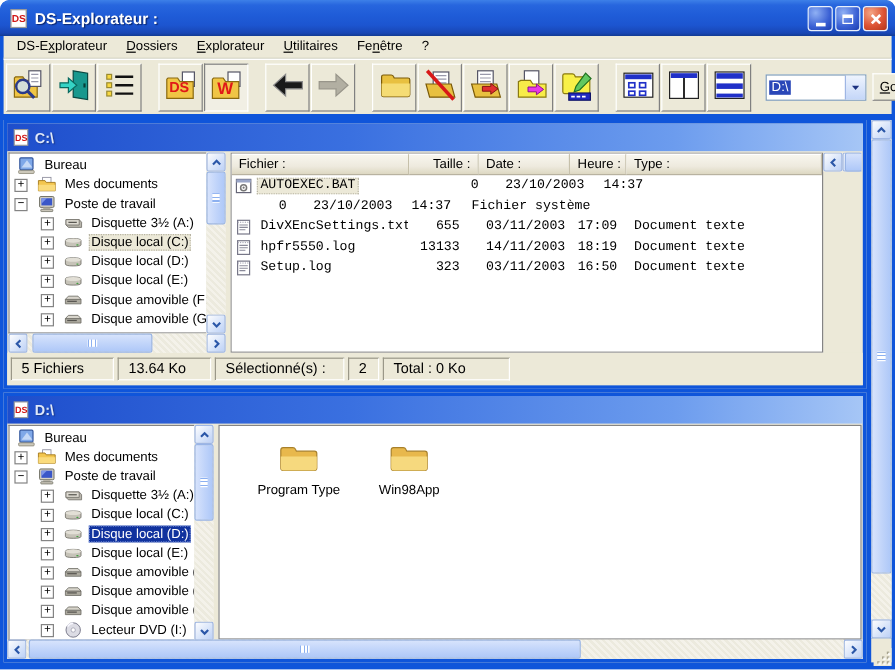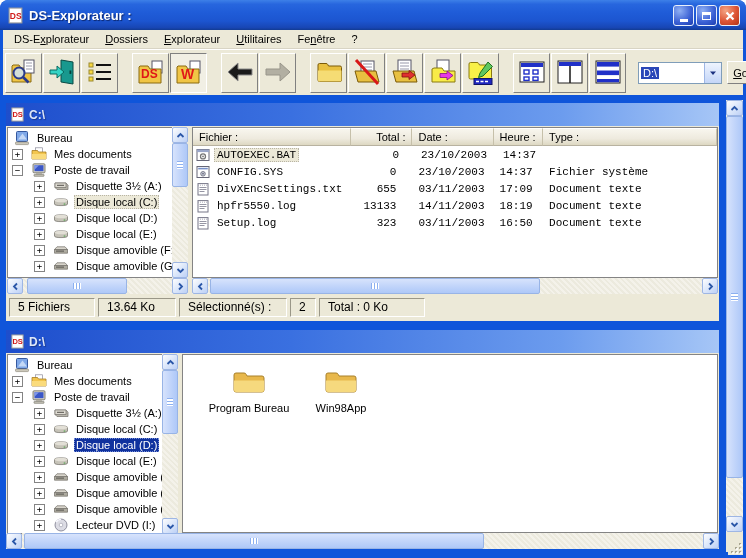--- a/index.html
+++ b/index.html
@@ -80,7 +80,7 @@
   .tlabel.sel-inactive{background:#ece9d8;border:1px dotted #b8b4a4;padding:0 1px;}
   .tlabel.sel-active{background:#10329e;color:#fff;border:1px dotted #7890d8;padding:0 1px;}
   
-  .files-pane{flex:1;display:flex;flex-direction:column;margin:1px 1px 0 4px;overflow:hidden;}
+  .files-pane{flex:1;display:flex;flex-direction:row;margin:1px 1px 0 4px;overflow:hidden;}
   .files-box{flex:1;background:#fff;border:1px solid #848484;overflow:hidden;box-sizing:border-box;display:flex;flex-direction:column;}
   .fheader{display:flex;height:18px;flex:none;}
   .fh{box-sizing:border-box;background:linear-gradient(180deg,#f8f6ee 0%,#eeeade 60%,#ddd8c2 100%);

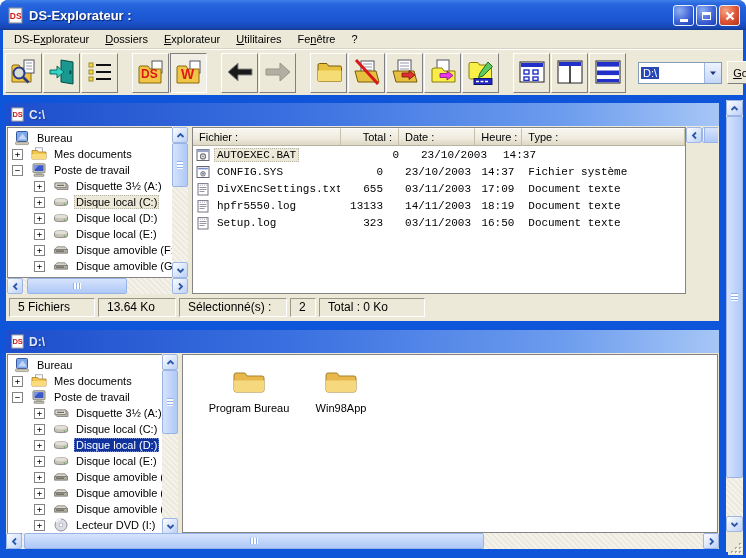--- a/index.html
+++ b/index.html
@@ -426,7 +426,7 @@
           <div class="files-box">
             <div class="fheader" id="fheader">
                 <div class="fh" style="width: 160px;">Fichier :</div>
-                <div class="fh num" style="width: 62px;">Total :</div>
+                <div class="fh num" style="width: 62px;">Taille :</div>
                 <div class="fh" style="width: 82px;">Date :</div>
                 <div class="fh" style="width: 50px;">Heure :</div>
                 <div class="fh" style="width: 176px;">Type :</div>

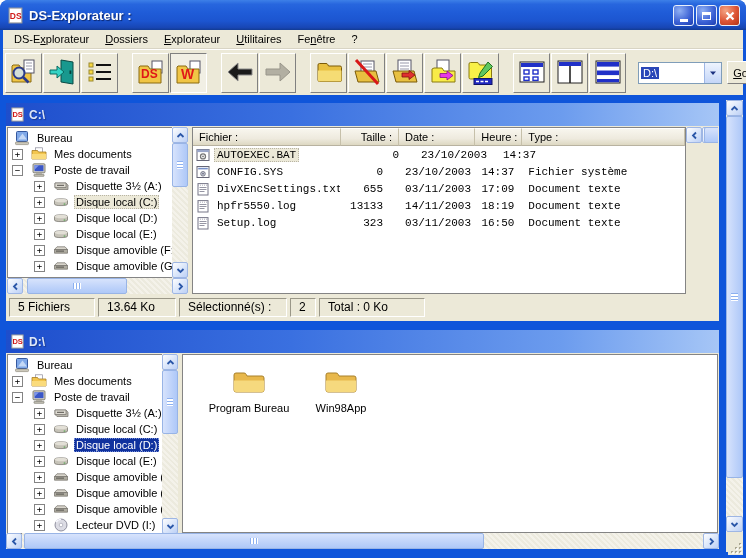--- a/index.html
+++ b/index.html
@@ -447,15 +447,6 @@
                   <div class="fc " style="width: 50px;">14:37</div>
                 </div>
                 <div class="frow">
-                  <div class="fc name" style="width: 160px;">
-                    <span class="fi"><svg viewBox="0 0 14 14">
-                        <rect x="1" y="1.5" width="12" height="11" fill="#fff" stroke="#667"></rect>
-                        <rect x="2.2" y="2.8" width="9.6" height="1.6" fill="#7890c8"></rect>
-                        <circle cx="7" cy="8.8" r="2.3" fill="#c8ccd8" stroke="#667" stroke-width="0.8"></circle>
-                        <circle cx="7" cy="8.8" r="0.8" fill="#556"></circle>
-                      </svg></span>
-                    <span class="fn">CONFIG.SYS</span>
-                  </div>
                   <div class="fc num" style="width: 62px;">0</div>
                   <div class="fc " style="width: 82px;">23/10/2003</div>
                   <div class="fc " style="width: 50px;">14:37</div>

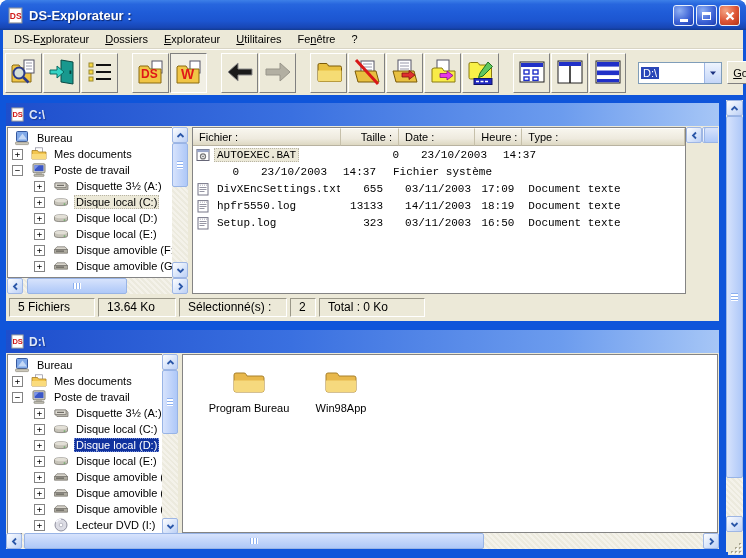--- a/index.html
+++ b/index.html
@@ -664,7 +664,7 @@
                   <path d="M2 8 Q2 6 4 6 L12 6 Q13.6 6 14.2 7.4 L15 9 L30 9 Q32 9 32 11 L32 23 Q32 25 30 25 L4 25 Q2 25 2 23 Z" fill="#e8b84c" stroke="#a8802a"></path>
                   <path d="M2 13.5 L32 13.5 L32 23 Q32 25 30 25 L4 25 Q2 25 2 23 Z" fill="#f6d97e"></path>
                 </svg></span>
-              <span class="fold-label">Program Bureau</span>
+              <span class="fold-label">Program Type</span>
             </div>
             <div class="fold-item">
               <span><svg viewBox="0 0 34 27">

